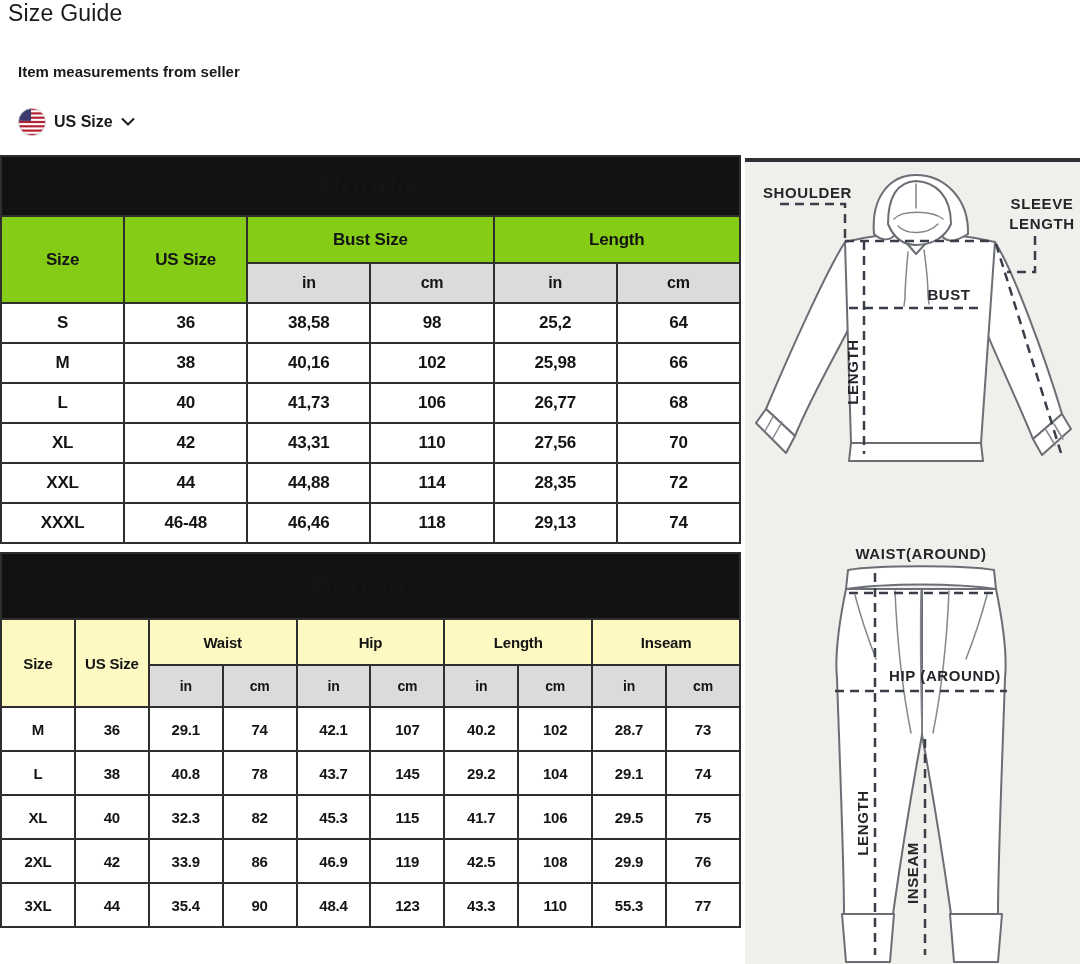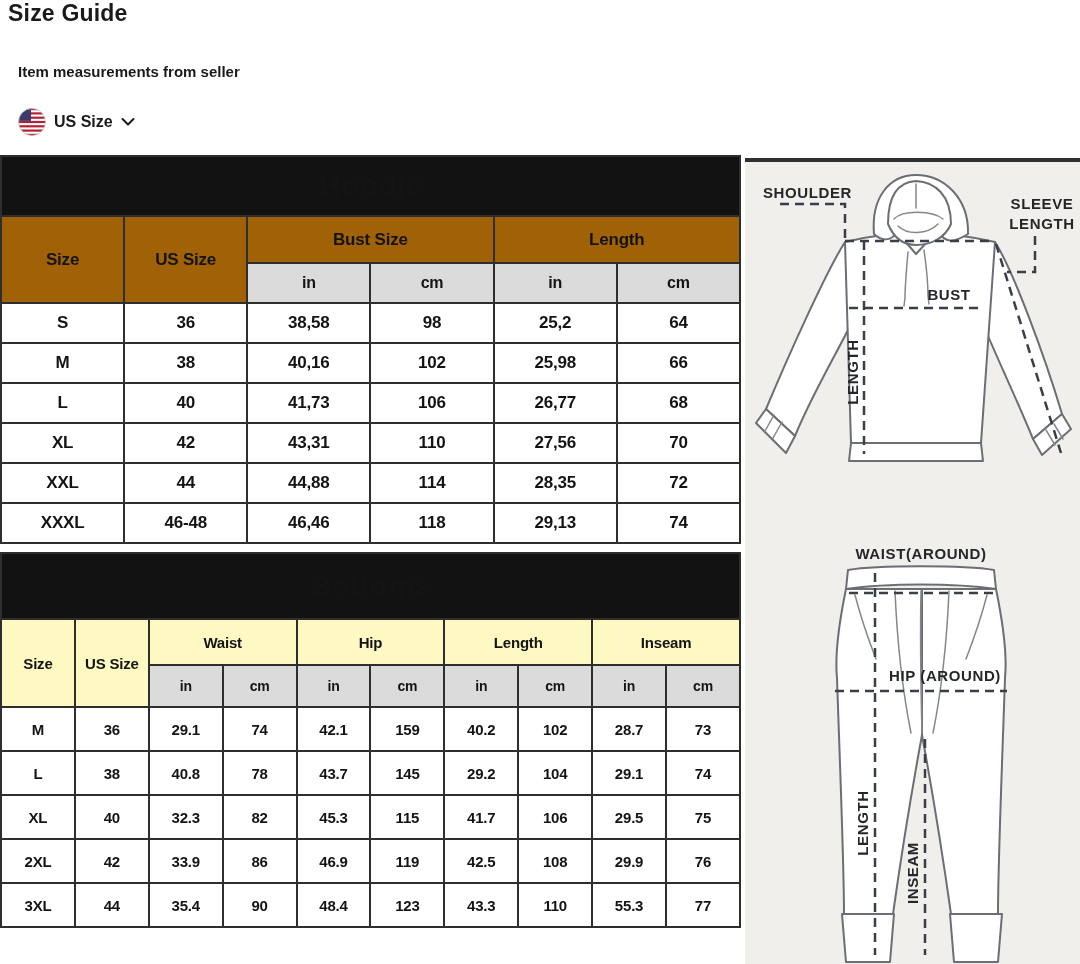--- a/index.html
+++ b/index.html
@@ -7,7 +7,7 @@
     width:1080px;height:964px;background:#ffffff;position:relative;
     font-family:"Liberation Sans",sans-serif;color:#1a1a1a;overflow:hidden;
   }
-  .page-title{position:absolute;left:8px;top:0px;font-size:23px;font-weight:bold;letter-spacing:0.2px;}
+  .page-title{position:absolute;left:8px;top:0px;font-size:23px;font-weight:normal;letter-spacing:0.2px;}
   .subtitle{position:absolute;left:18px;top:63px;font-size:15px;font-weight:bold;}
   .size-selector{position:absolute;left:18px;top:108px;display:flex;align-items:center;gap:8px;cursor:pointer;}
   .size-selector .label{font-size:16px;font-weight:bold;}

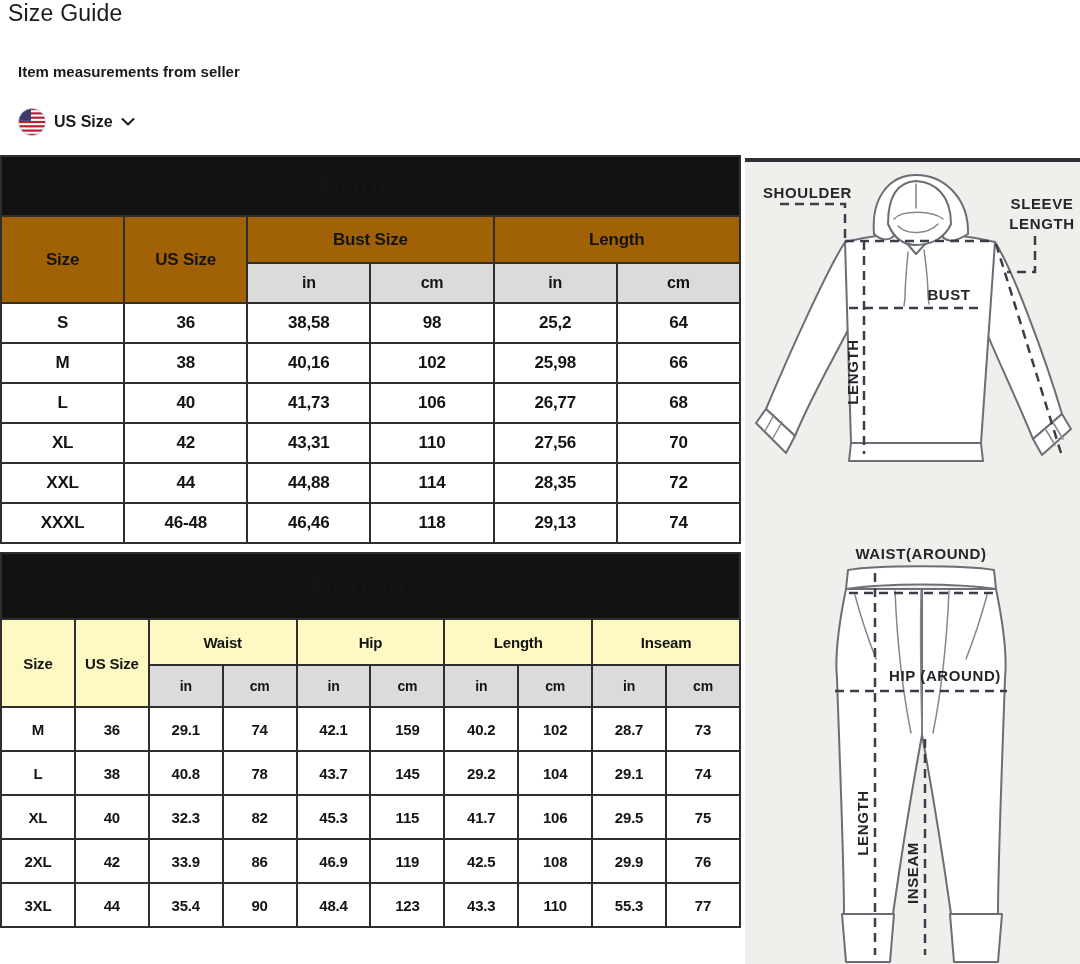--- a/index.html
+++ b/index.html
@@ -22,7 +22,7 @@
   th.title-bar{background:#121212;color:#ffffff;border:2px solid #121212;letter-spacing:0.5px;}
   .ht th.title-bar{font-size:31px;height:58px;}
   .bt th.title-bar{font-size:30px;height:64px;}
-  .ht .group th{background:#a16207;font-size:17px;height:45px;}
+  .ht .group th{background:#84cc16;font-size:17px;height:45px;}
   .ht .units th{background:#dbdbdb;font-size:16px;height:38px;}
   .ht tbody td{background:#ffffff;font-size:17px;height:38px;}
   .bt .group th{background:#fef9c3;font-size:15px;height:44px;}

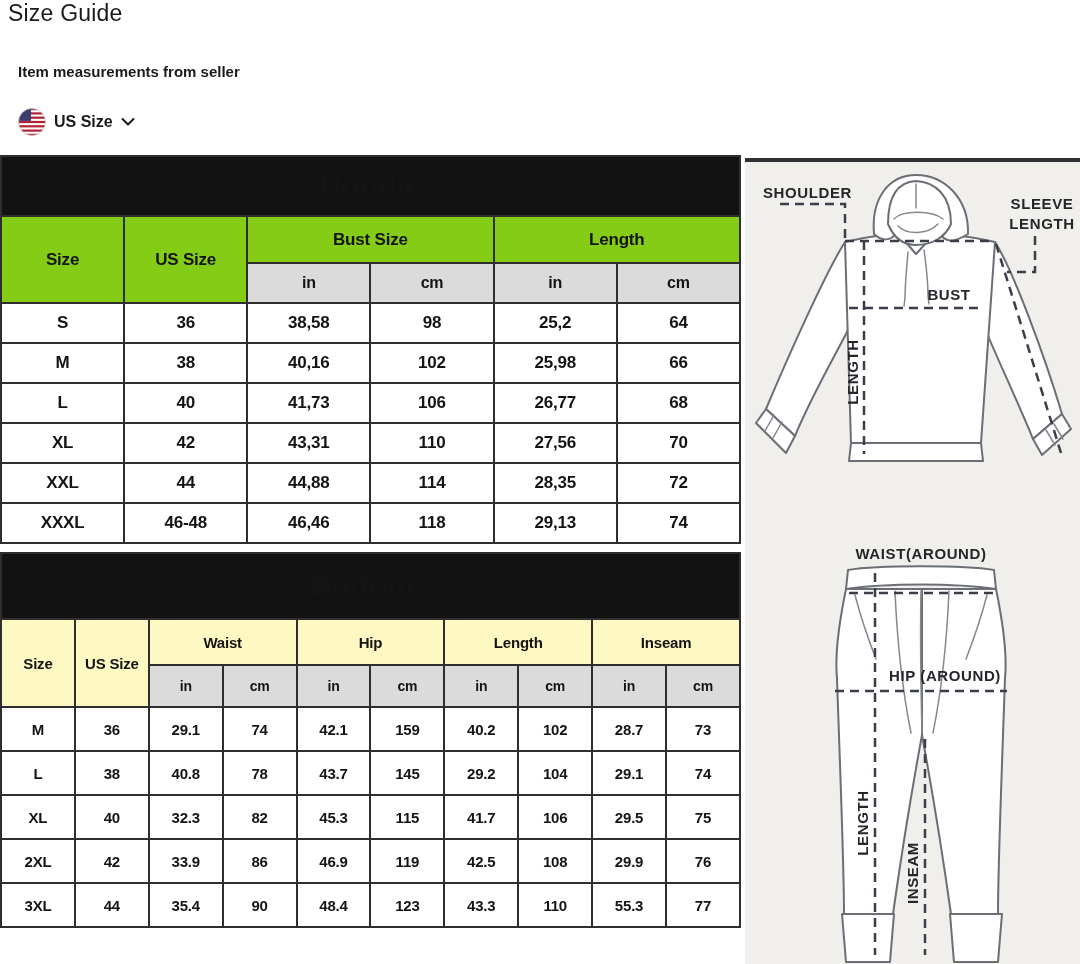--- a/index.html
+++ b/index.html
@@ -202,7 +202,7 @@
           <td>29.1</td>
           <td>74</td>
           <td>42.1</td>
-          <td>159</td>
+          <td>107</td>
           <td>40.2</td>
           <td>102</td>
           <td>28.7</td>

